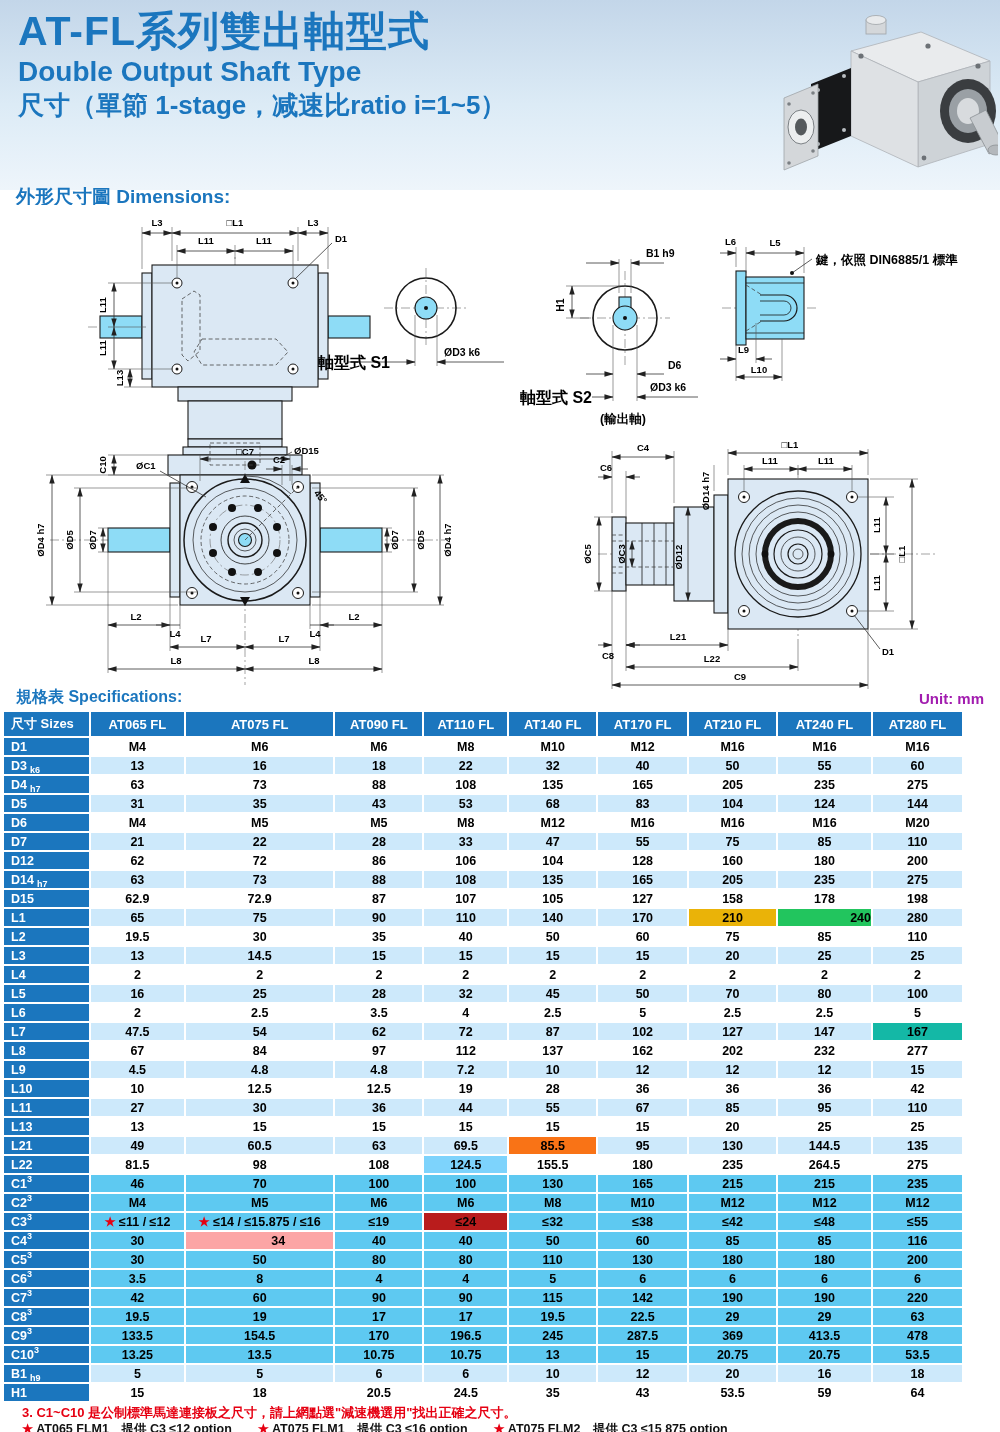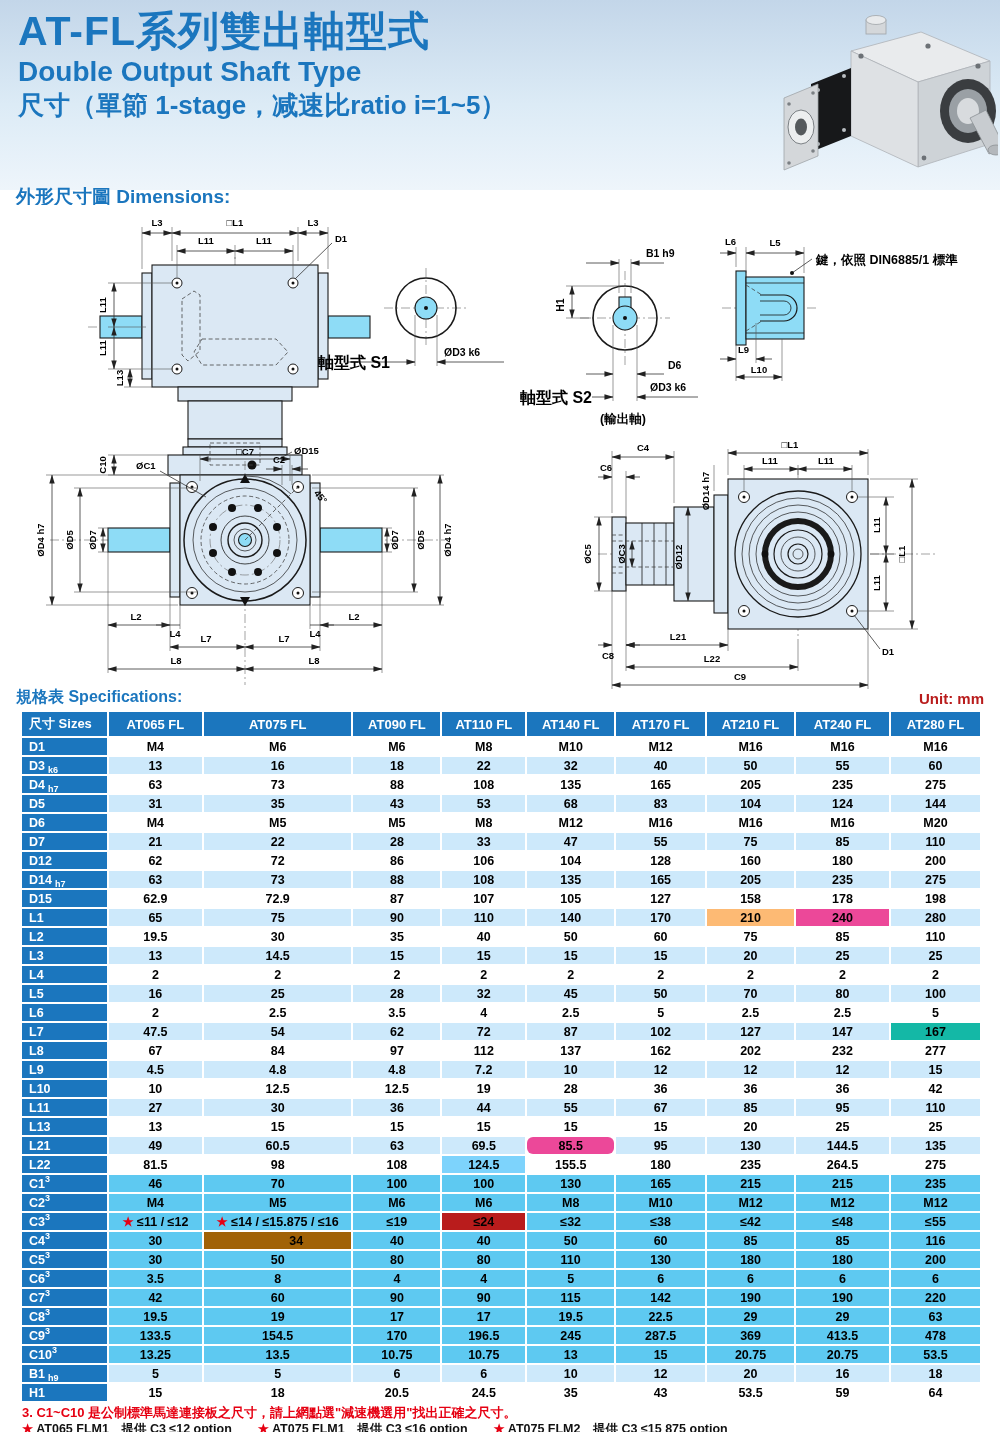--- a/index.html
+++ b/index.html
@@ -18,7 +18,7 @@
   
   .dims-heading{position:absolute;left:16px;top:184px;font-size:19px;font-weight:bold;color:#1b76be}
   .spec-heading{position:absolute;left:16px;top:687px;font-size:16px;font-weight:bold;color:#1b76be}
-  .unit-label{position:absolute;right:16px;top:690px;font-size:15px;font-weight:bold;color:#b91c1c}
+  .unit-label{position:absolute;right:16px;top:690px;font-size:15px;font-weight:bold;color:#a21caf}
 
   
   .draw-area{position:absolute;left:0;top:205px;width:1000px;height:505px;background:#fff}

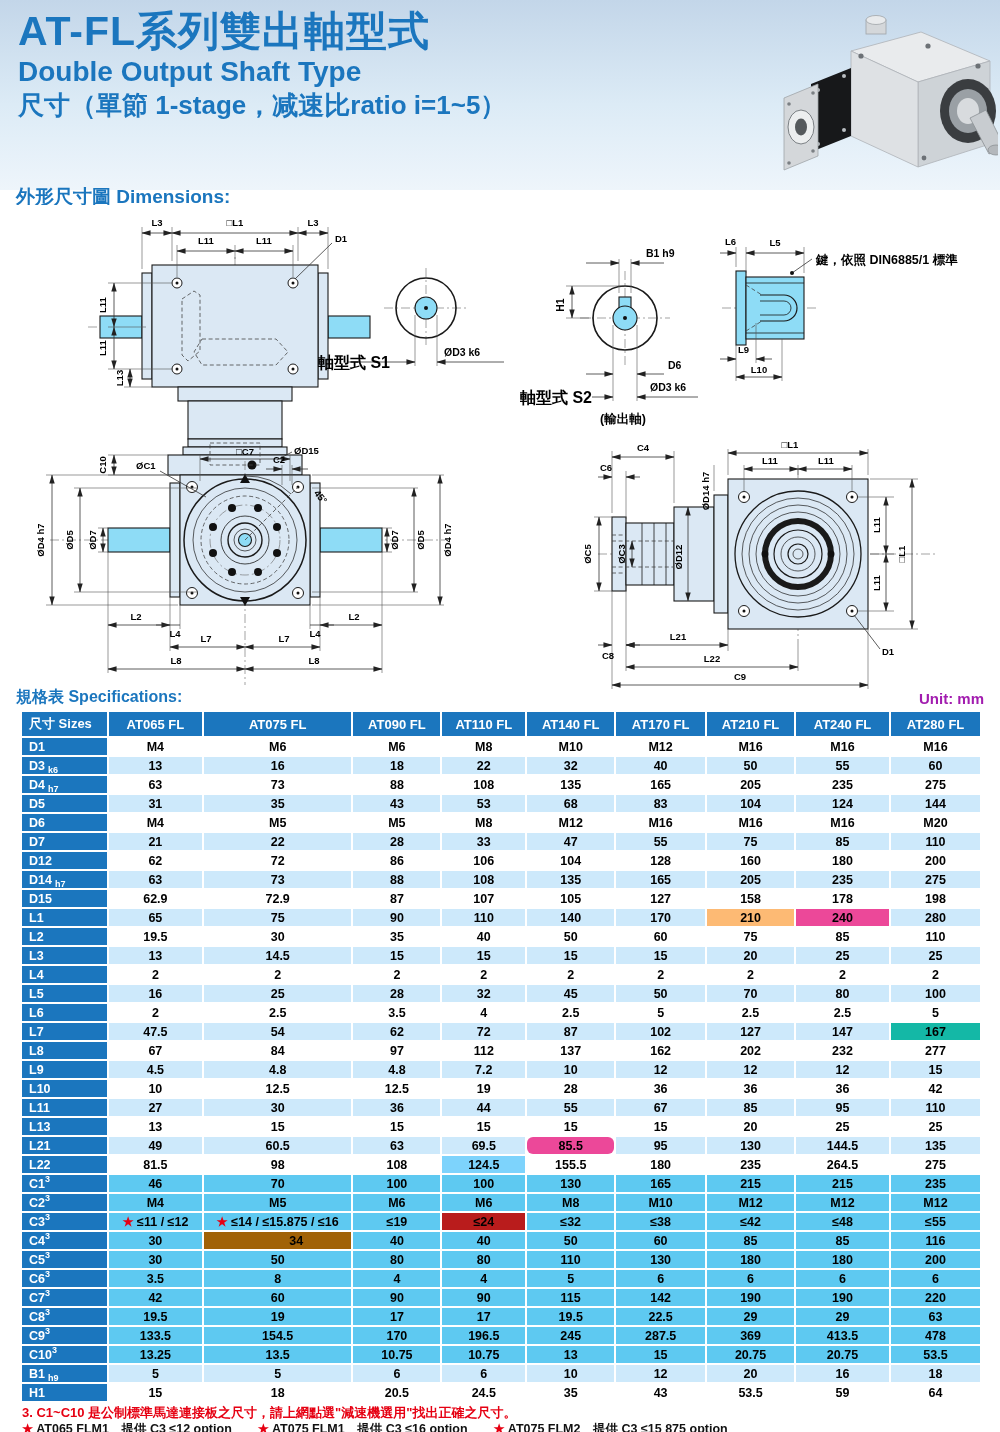--- a/index.html
+++ b/index.html
@@ -37,7 +37,7 @@
   .dn{font-size:12.5px;font-weight:bold;fill:#000}
 
   
-  .table-wrap{position:absolute;left:20px;top:710px;width:964px}
+  .table-wrap{position:absolute;left:2px;top:710px;width:964px}
   table.spec{border-collapse:separate;border-spacing:2px;table-layout:fixed;width:962px;background:#fff}
   table.spec th,table.spec td{overflow:hidden;white-space:nowrap}
   th.h{background:#1b76be;color:#fff;font-size:13px;font-weight:bold;height:24px;padding:0;text-align:center}

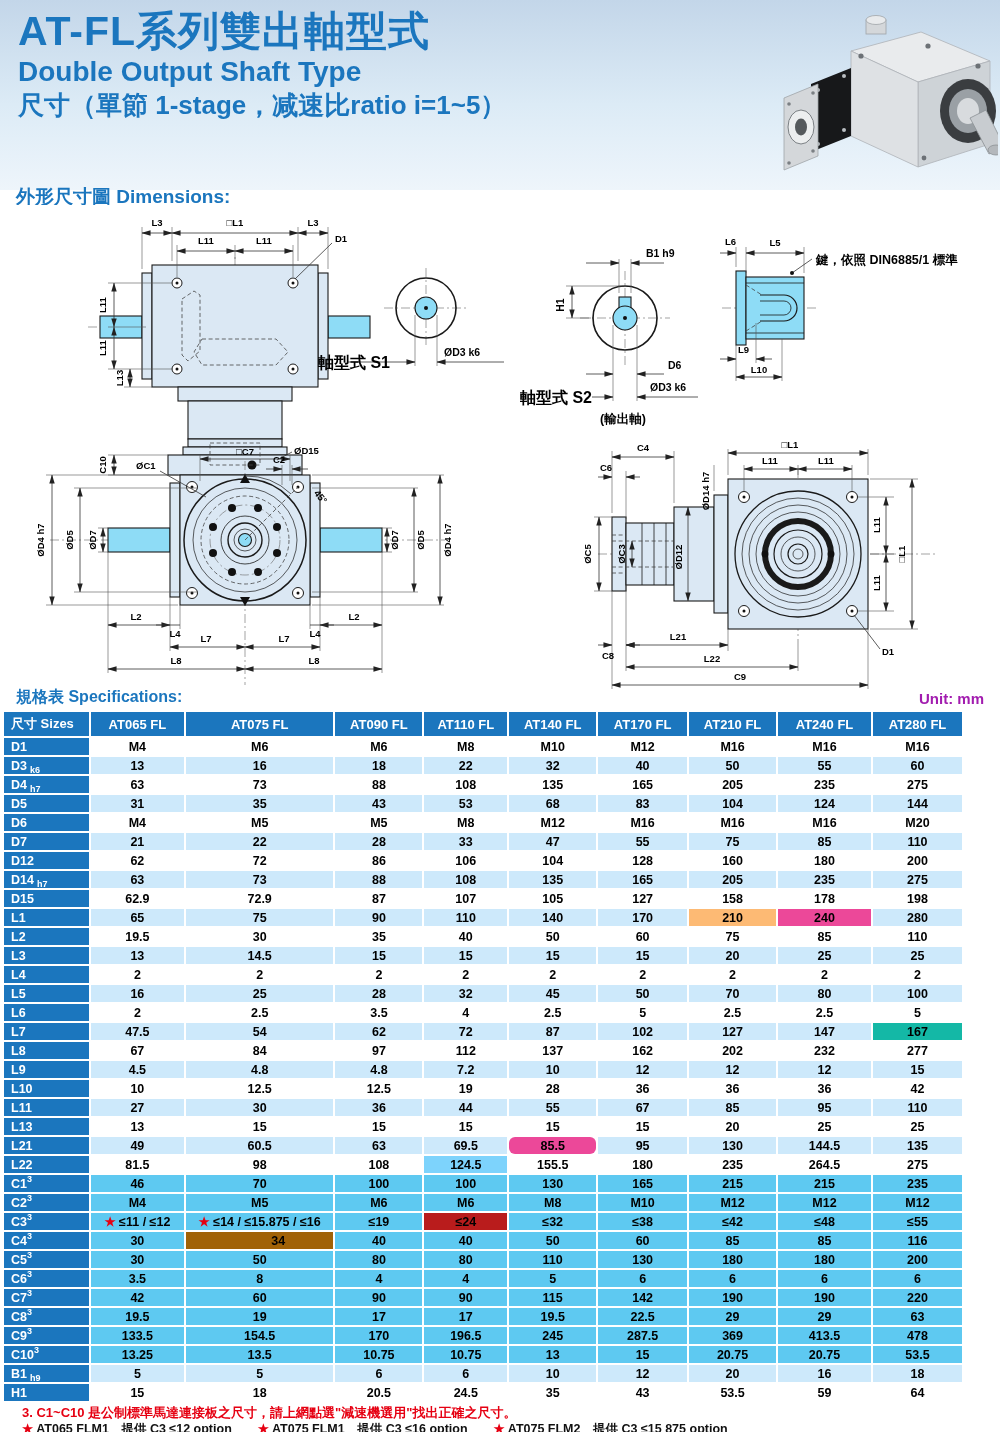--- a/index.html
+++ b/index.html
@@ -606,7 +606,7 @@
           <td class="v" style="background: rgb(205, 233, 251);">110</td>
           <td class="v" style="background: rgb(205, 233, 251);">140</td>
           <td class="v" style="background: rgb(205, 233, 251);">170</td>
-          <td class="v" style="background: #fdba74;">210</td>
+          <td class="v" style="background: #eab308;">210</td>
           <td class="v" style="background: #ec4899;">240</td>
           <td class="v" style="background: rgb(205, 233, 251);">280</td>
         </tr>

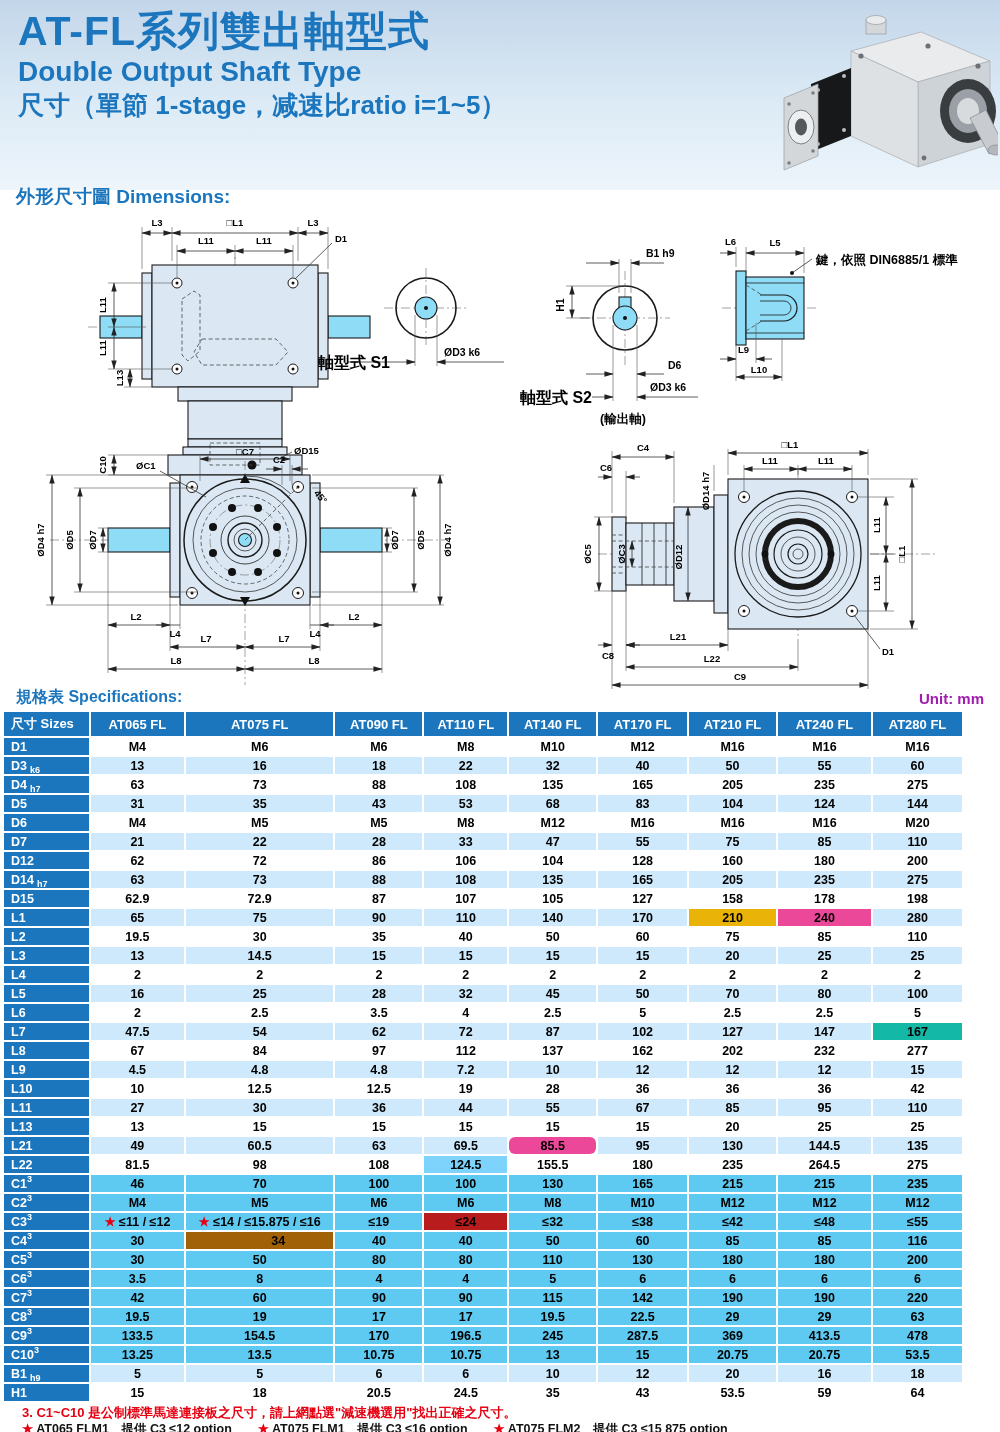--- a/index.html
+++ b/index.html
@@ -607,7 +607,7 @@
           <td class="v" style="background: rgb(205, 233, 251);">140</td>
           <td class="v" style="background: rgb(205, 233, 251);">170</td>
           <td class="v" style="background: #eab308;">210</td>
-          <td class="v" style="background: #ec4899;">240</td>
+          <td class="v" style="background: #22c55e; text-align: right;">240</td>
           <td class="v" style="background: rgb(205, 233, 251);">280</td>
         </tr>
         <tr>

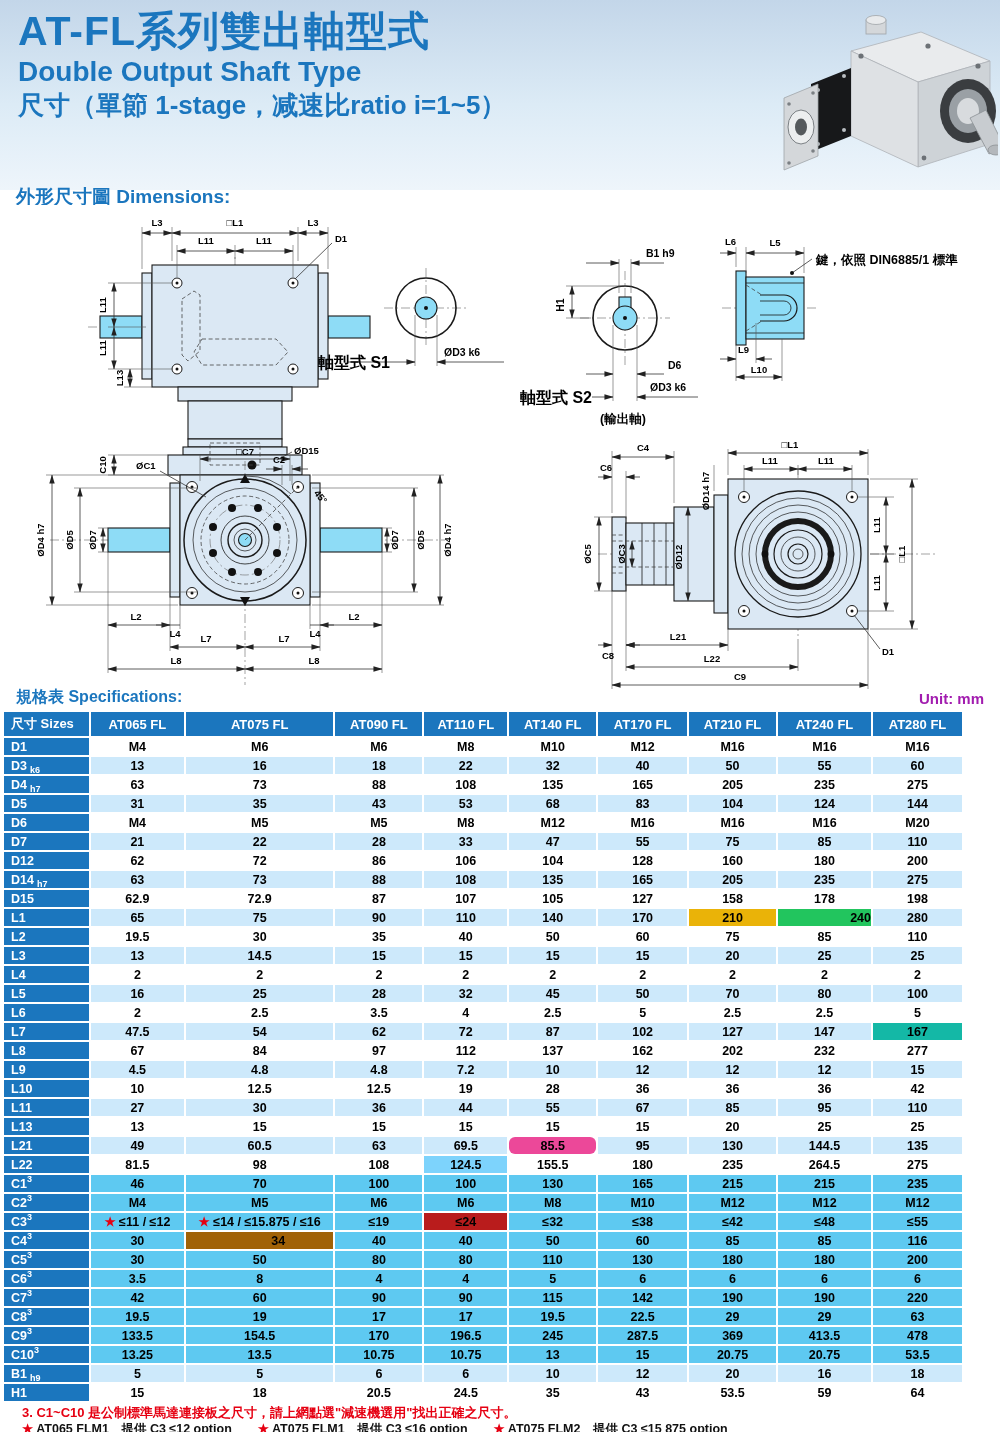--- a/index.html
+++ b/index.html
@@ -748,7 +748,7 @@
           <td class="v" style="background: rgb(205, 233, 251);">60.5</td>
           <td class="v" style="background: rgb(205, 233, 251);">63</td>
           <td class="v" style="background: rgb(205, 233, 251);">69.5</td>
-          <td class="v" style="background: #ec4899; border-radius: 6px;">85.5</td>
+          <td class="v" style="background: #f97316;">85.5</td>
           <td class="v" style="background: rgb(205, 233, 251);">95</td>
           <td class="v" style="background: rgb(205, 233, 251);">130</td>
           <td class="v" style="background: rgb(205, 233, 251);">144.5</td>

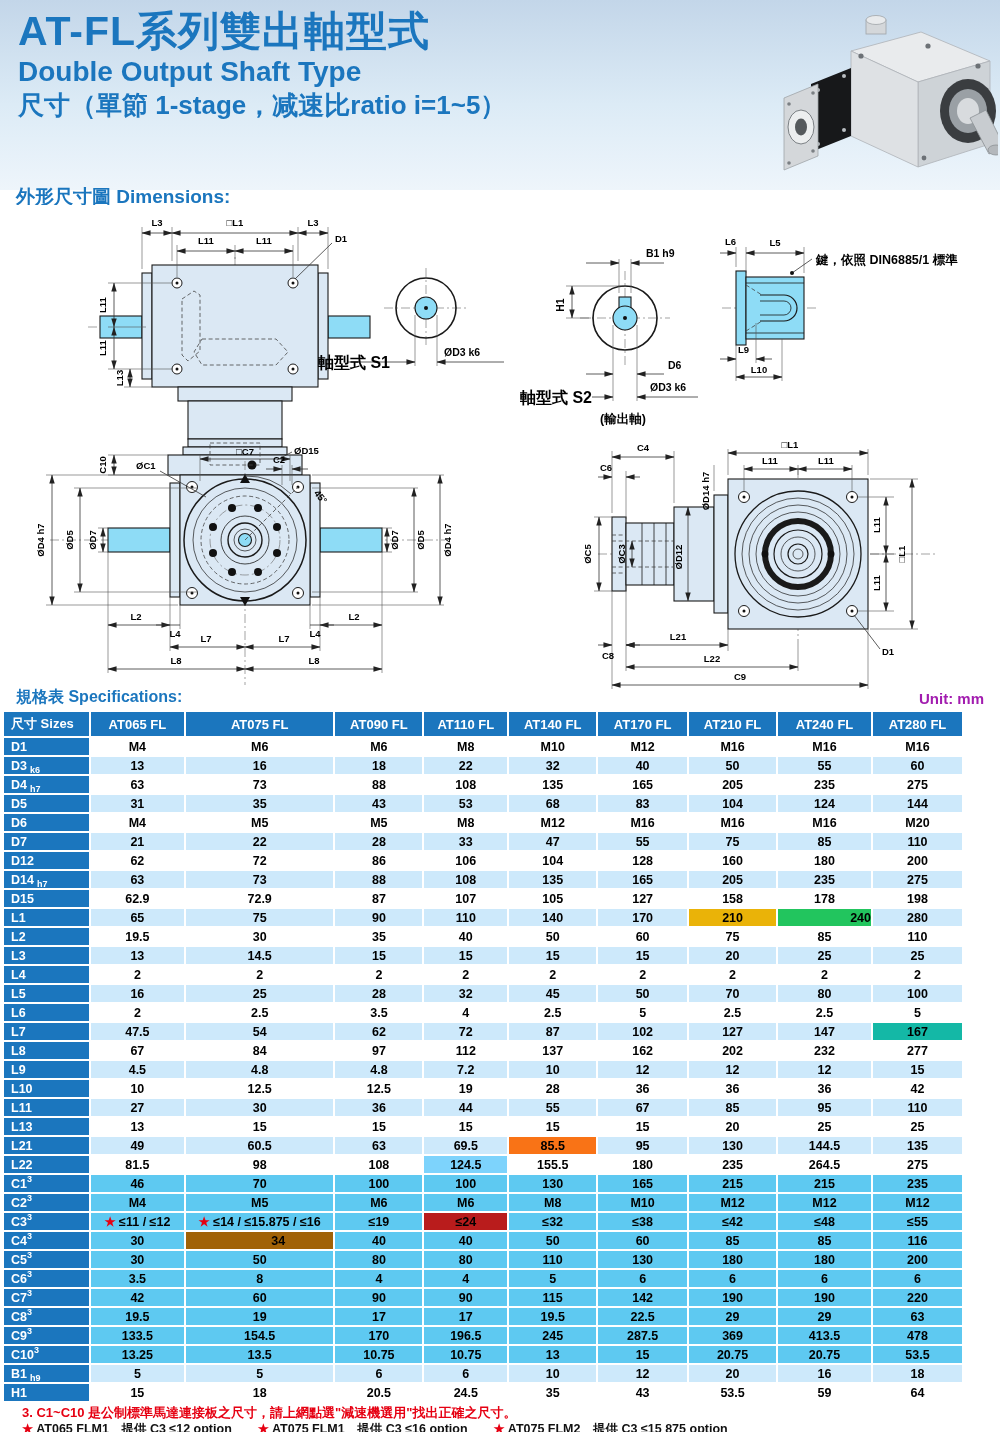--- a/index.html
+++ b/index.html
@@ -805,7 +805,7 @@
         <tr>
           <th class="rl"><span>C4</span><span class="sup">3</span></th>
           <td class="v" style="background: rgb(94, 201, 241);">30</td>
-          <td class="v" style="background: #a16207; padding-left: 37px;">34</td>
+          <td class="v" style="background: #fca5a5; padding-left: 37px;">34</td>
           <td class="v" style="background: rgb(94, 201, 241);">40</td>
           <td class="v" style="background: rgb(94, 201, 241);">40</td>
           <td class="v" style="background: rgb(94, 201, 241);">50</td>

